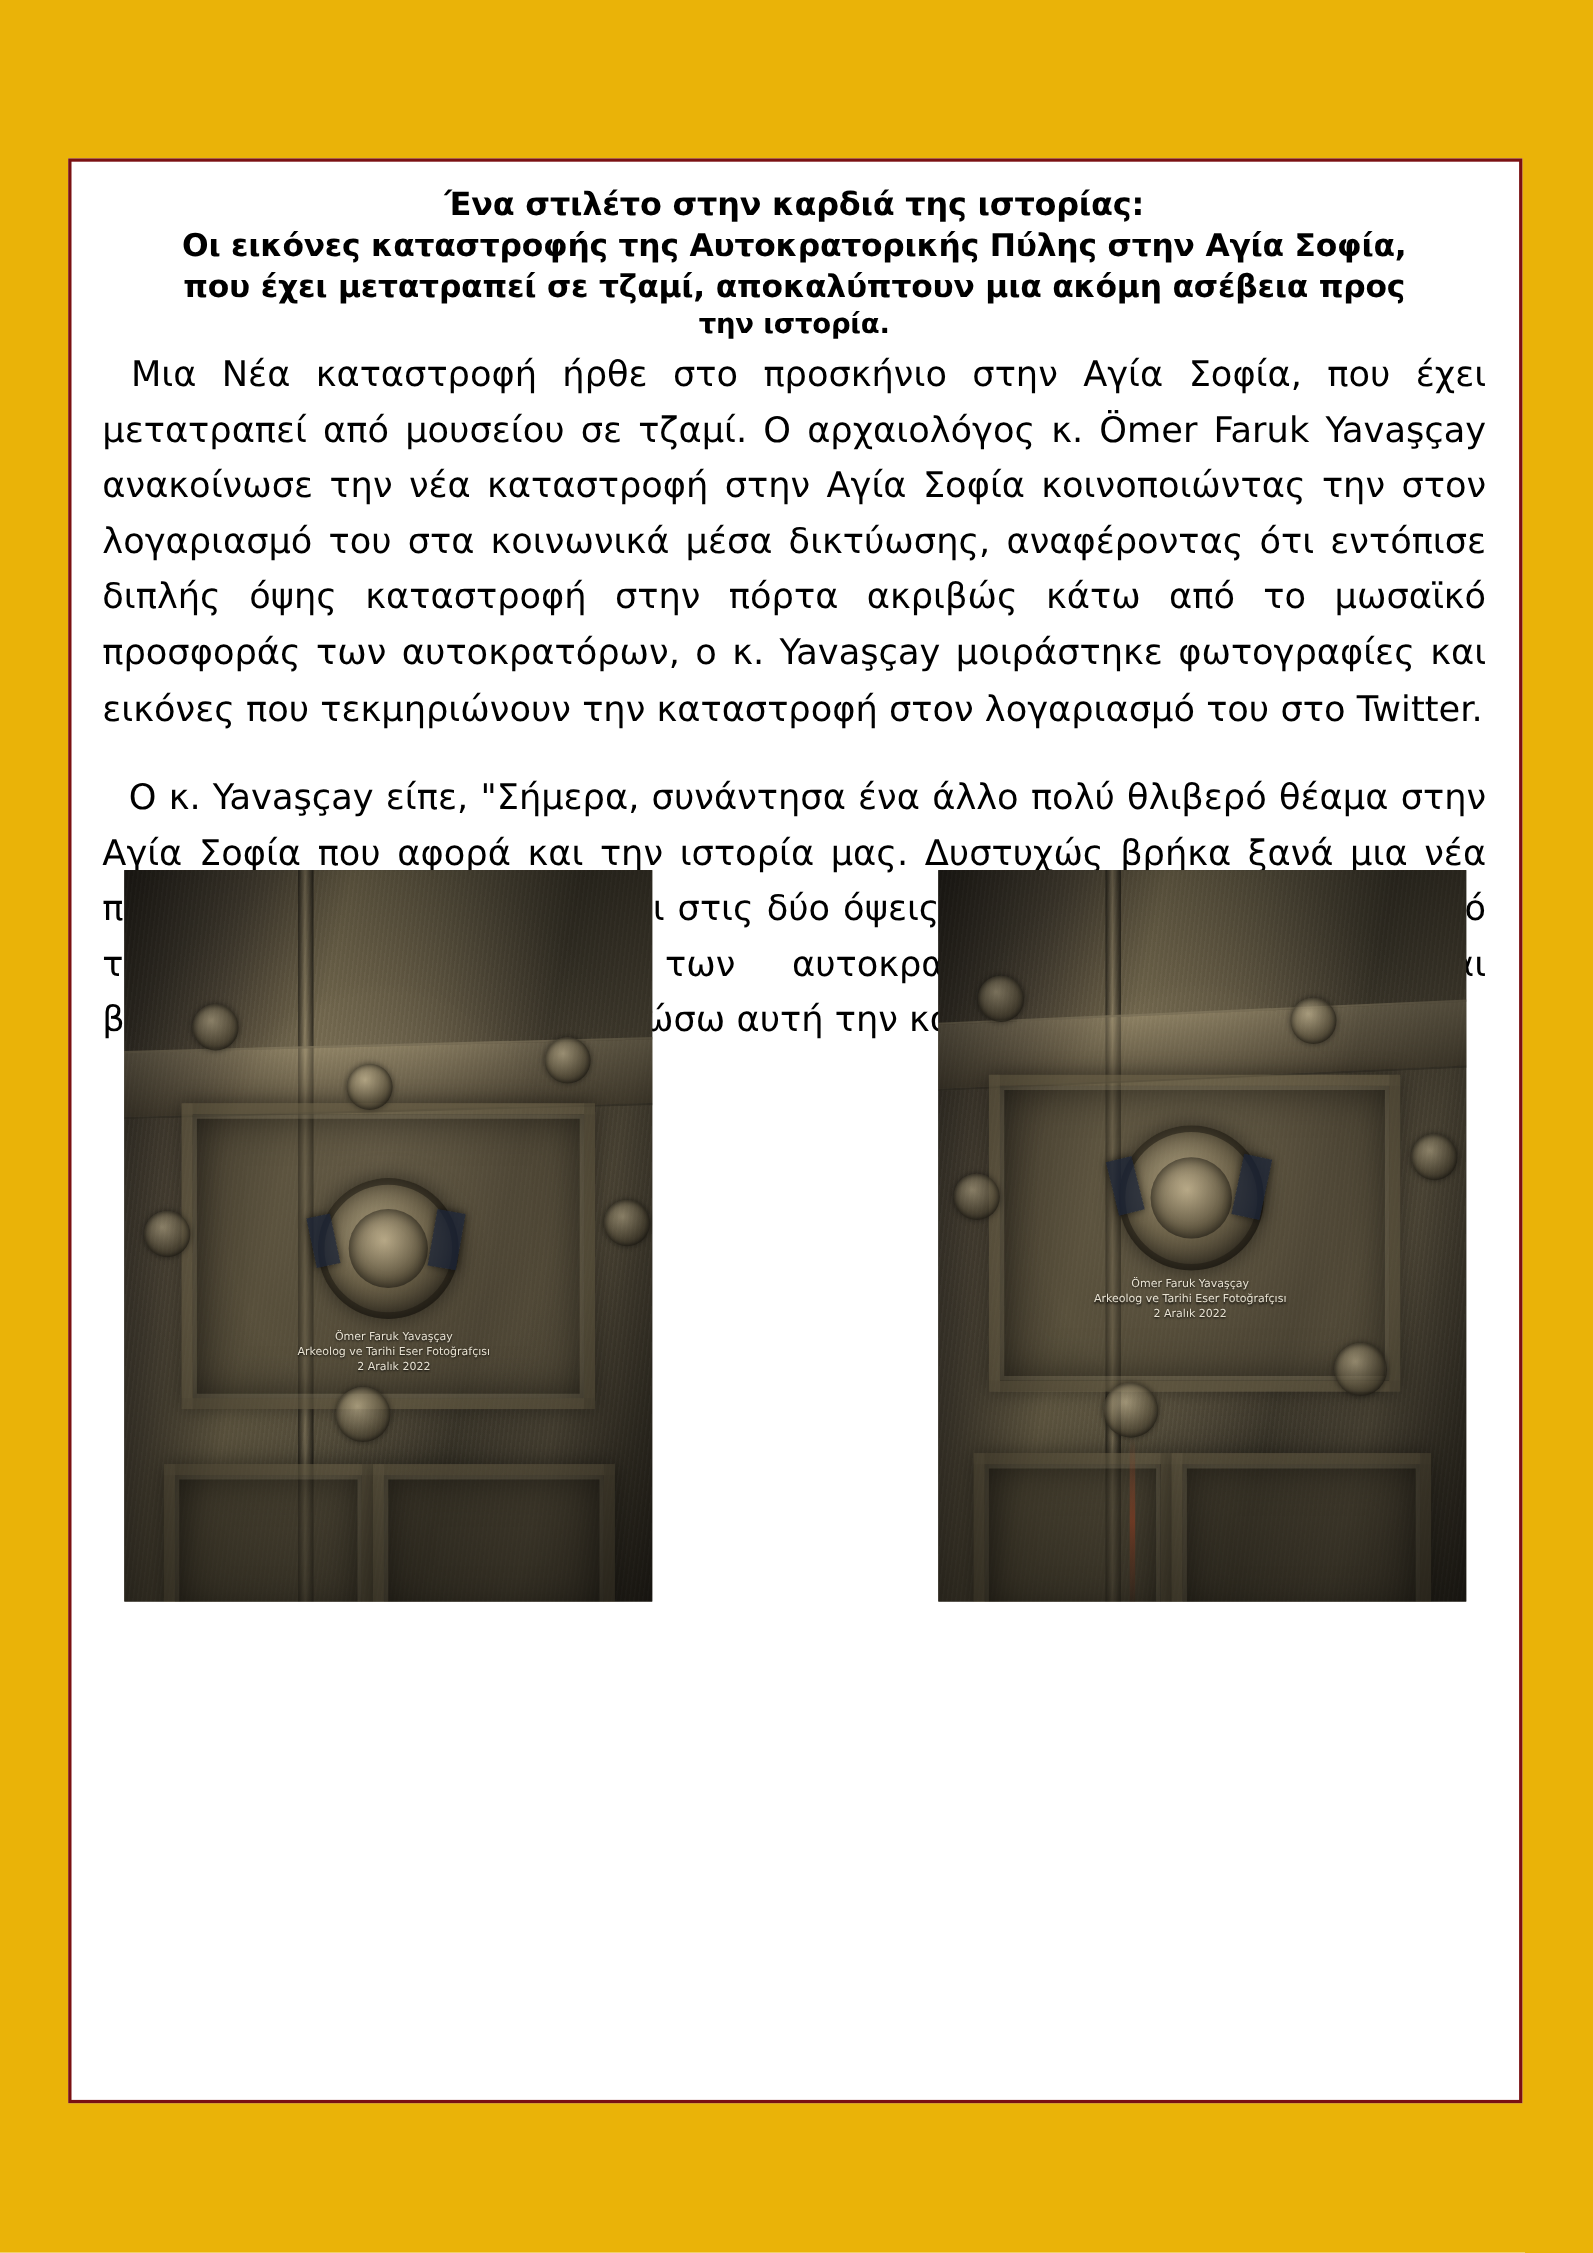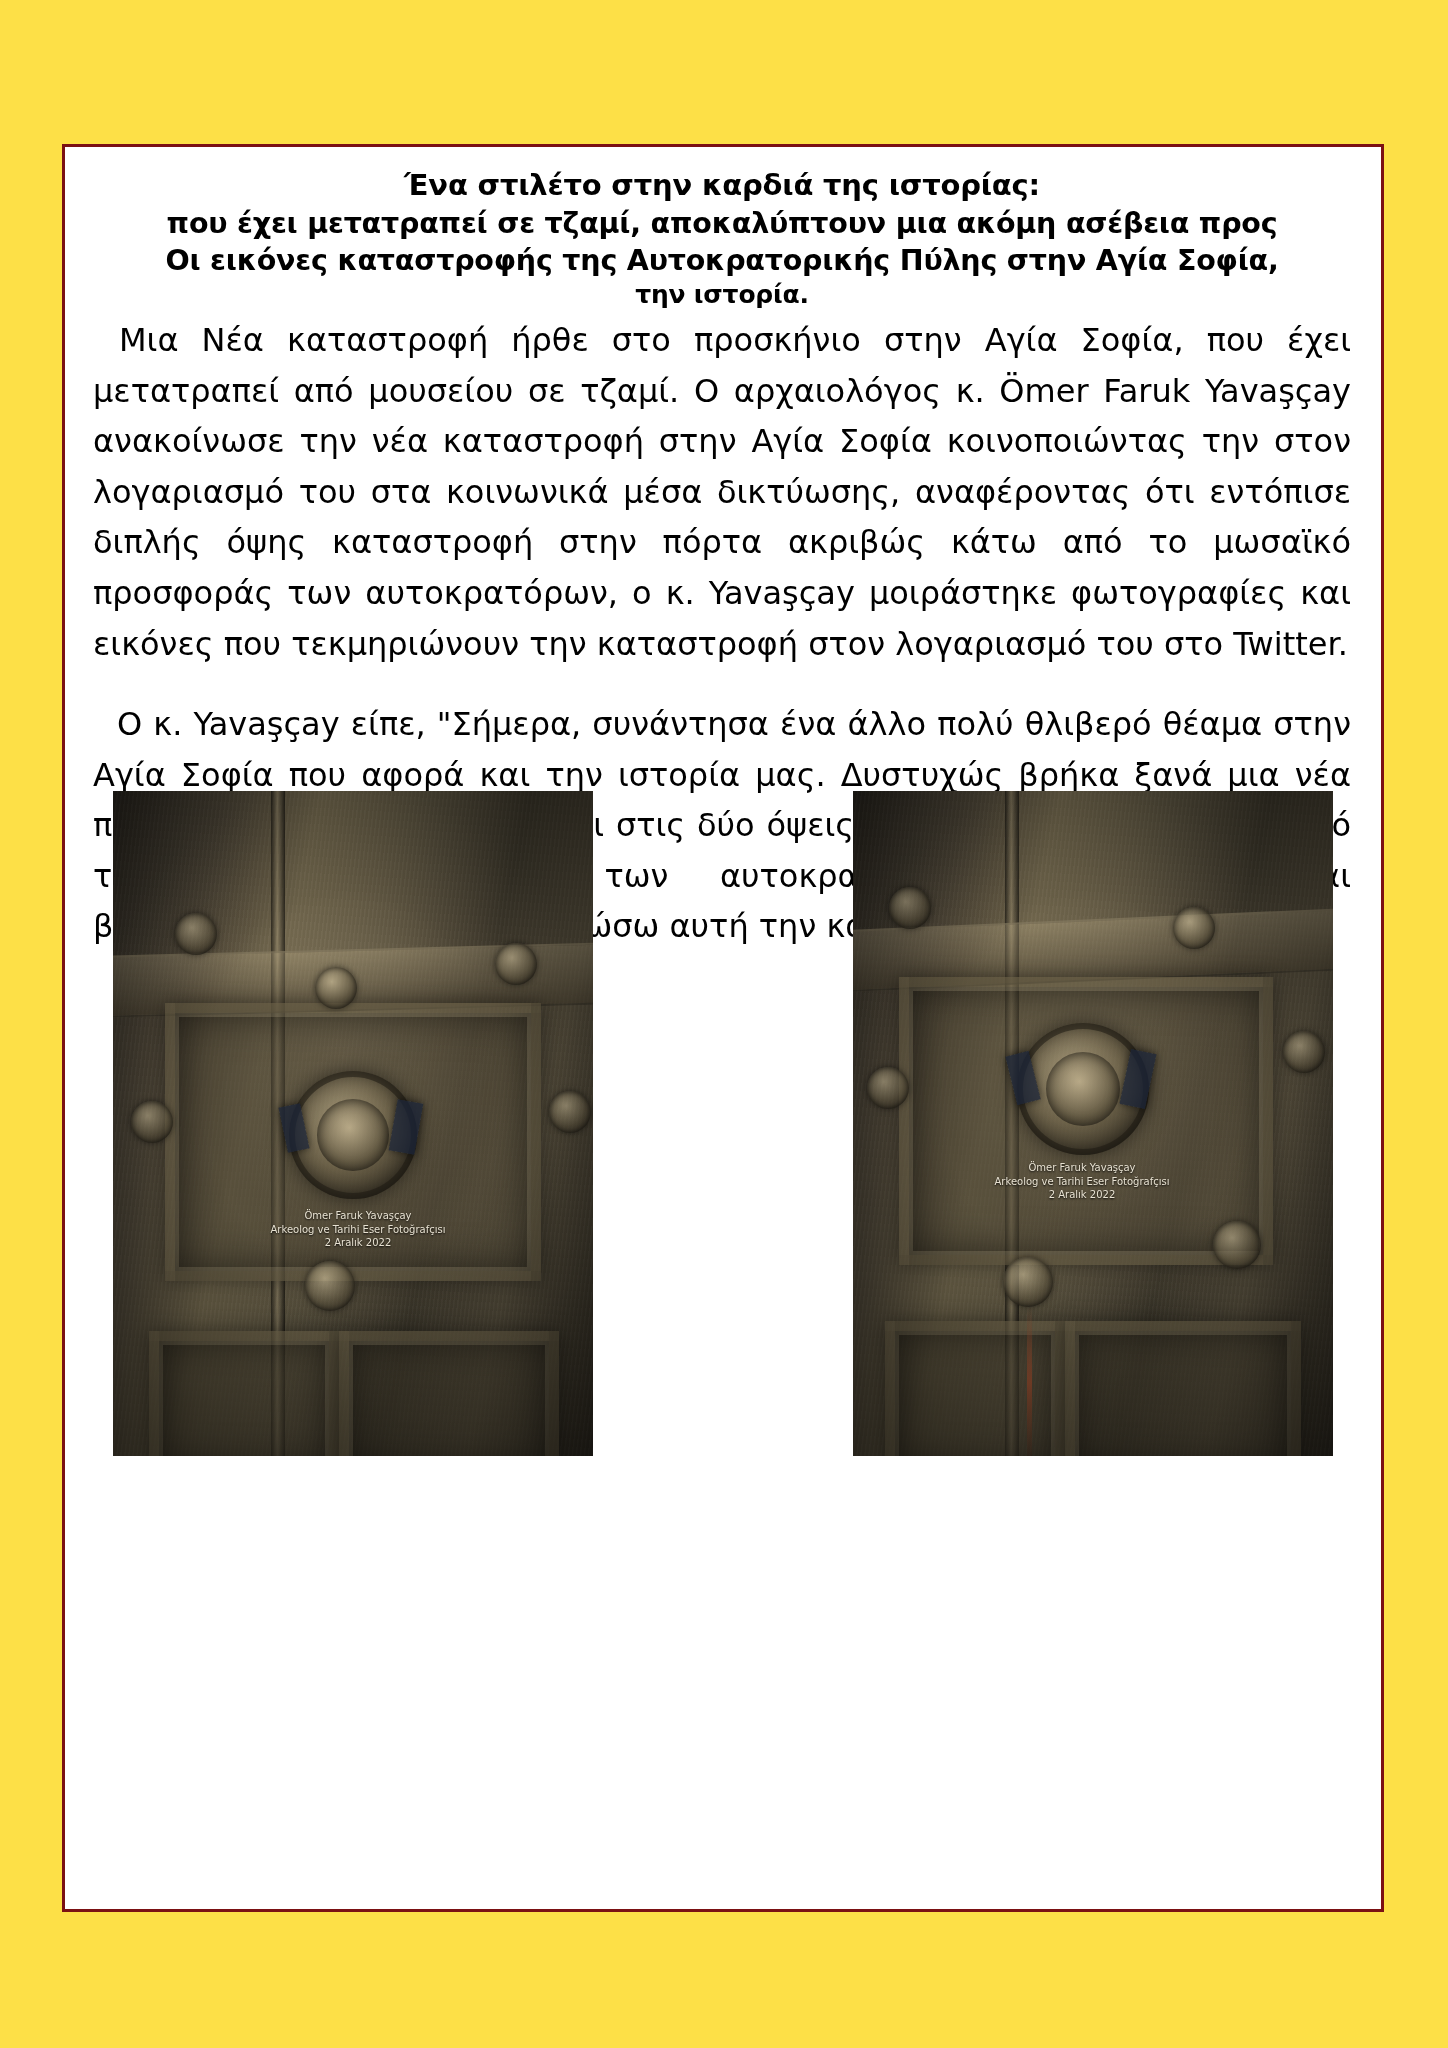--- a/index.html
+++ b/index.html
@@ -17,7 +17,7 @@
     position: relative;
     width: 1448px;
     height: 2048px;
-    background: #fde047;
+    background: #eab308;
     box-sizing: border-box;
   }
   .doc-frame {

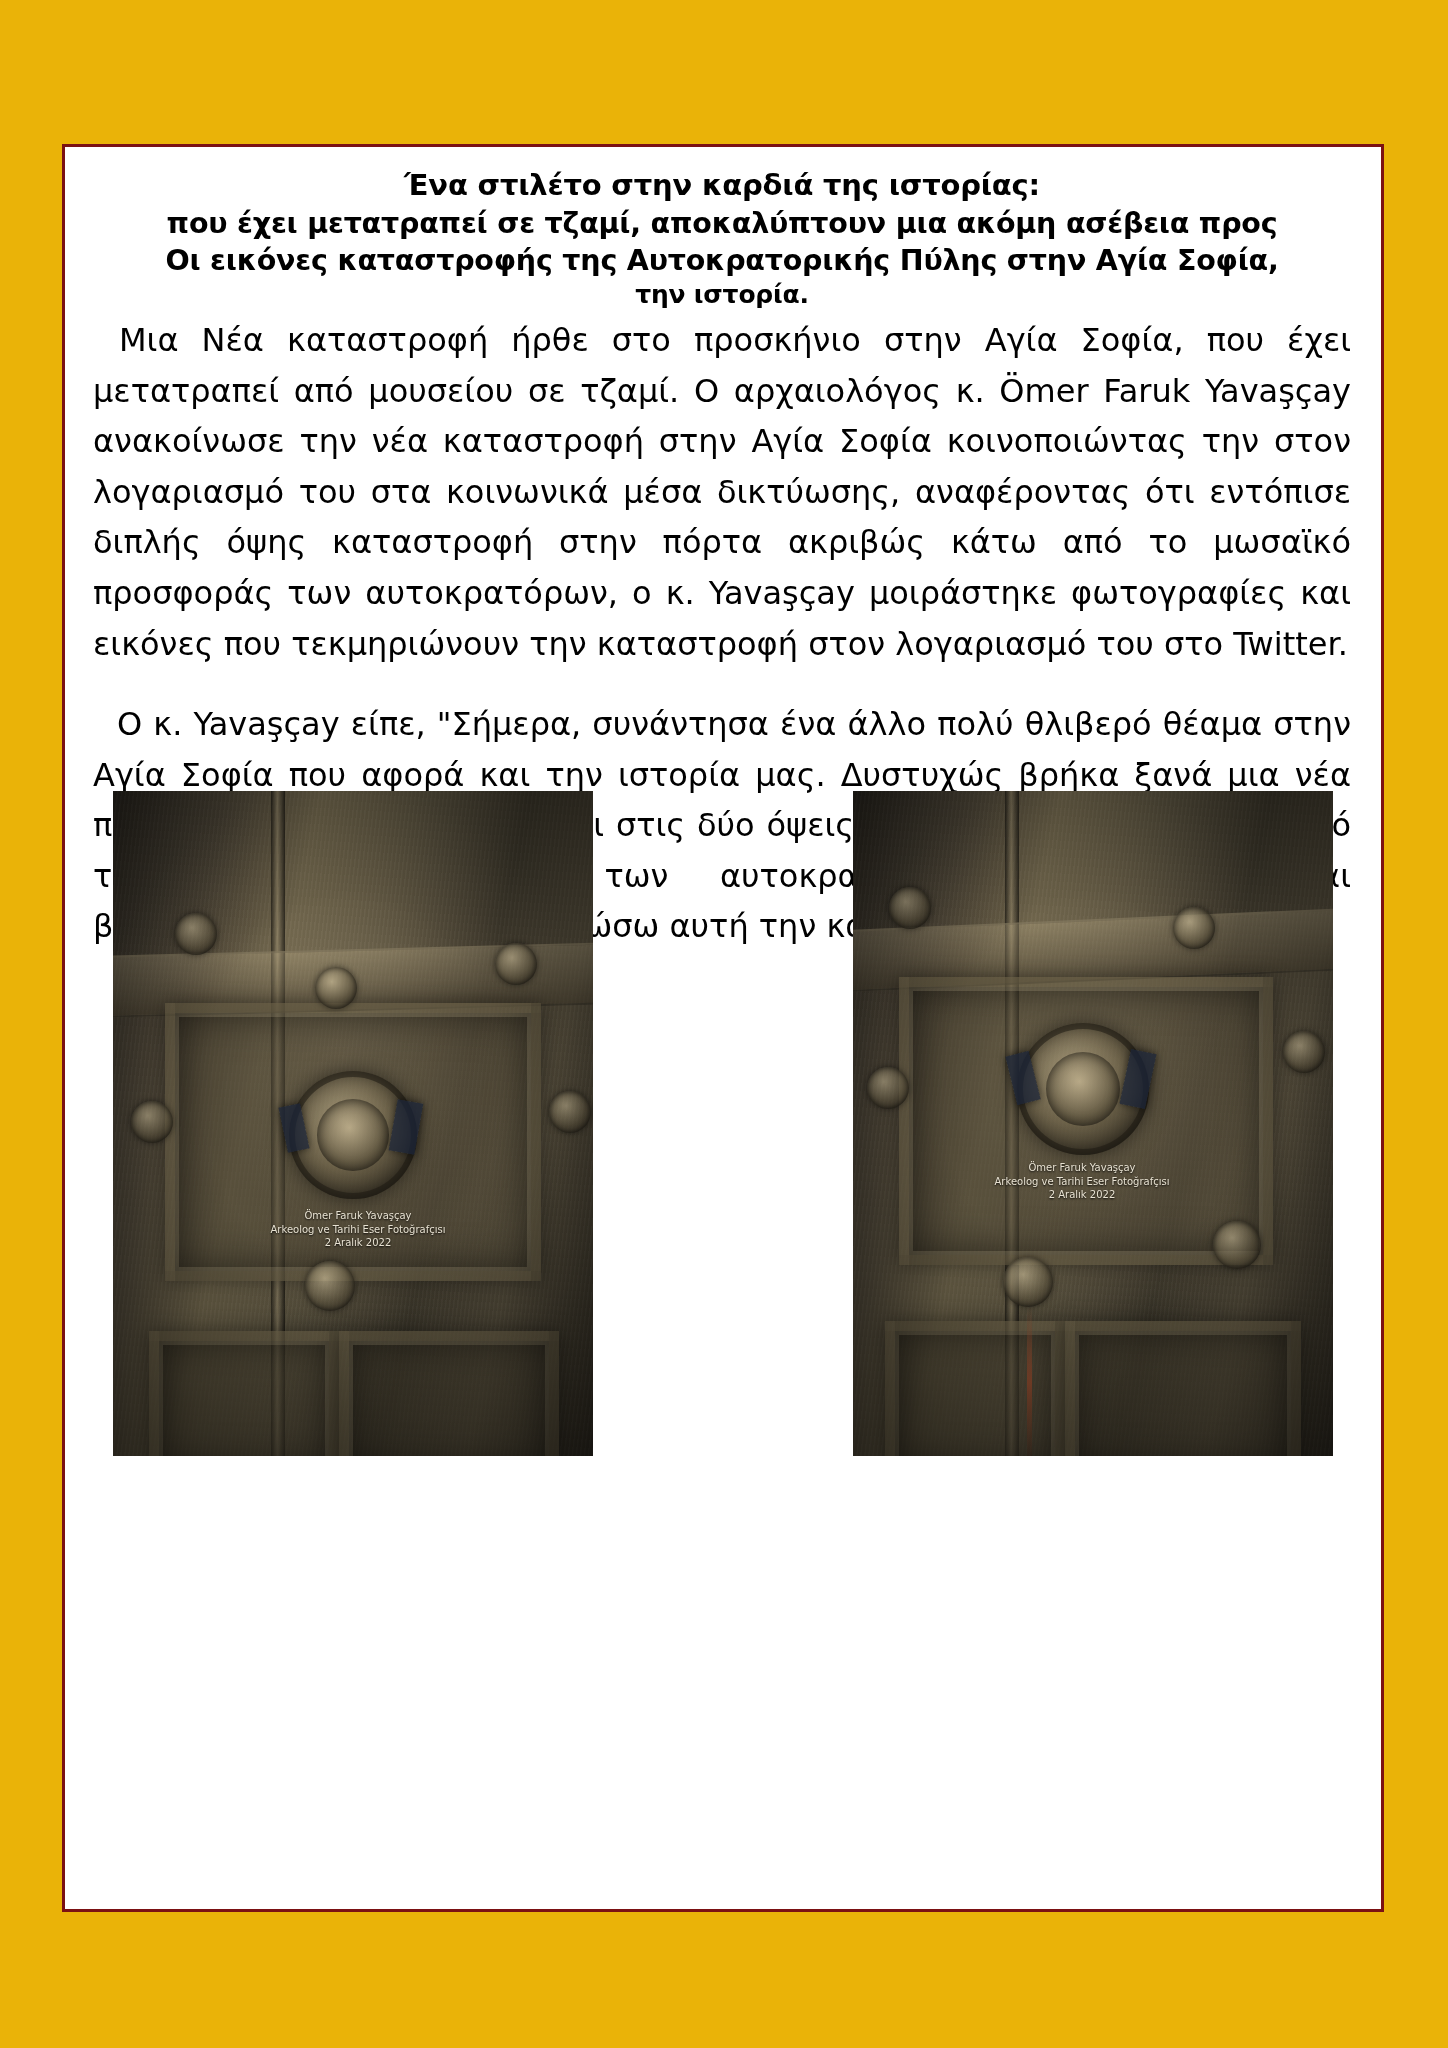--- a/index.html
+++ b/index.html
@@ -199,8 +199,8 @@
 
       <div class="title-block">
         <span class="title-line l1">Ένα στιλέτο στην καρδιά της ιστορίας:</span>
+        <span class="title-line l3">Οι  εικόνες καταστροφής της Αυτοκρατορικής Πύλης στην Αγία Σοφία,</span>
         <span class="title-line l4">που έχει μετατραπεί σε τζαμί, αποκαλύπτουν μια ακόμη ασέβεια προς</span>
-        <span class="title-line l3">Οι  εικόνες καταστροφής της Αυτοκρατορικής Πύλης στην Αγία Σοφία,</span>
         <span class="title-line l5">την ιστορία.</span>
       </div>
 

